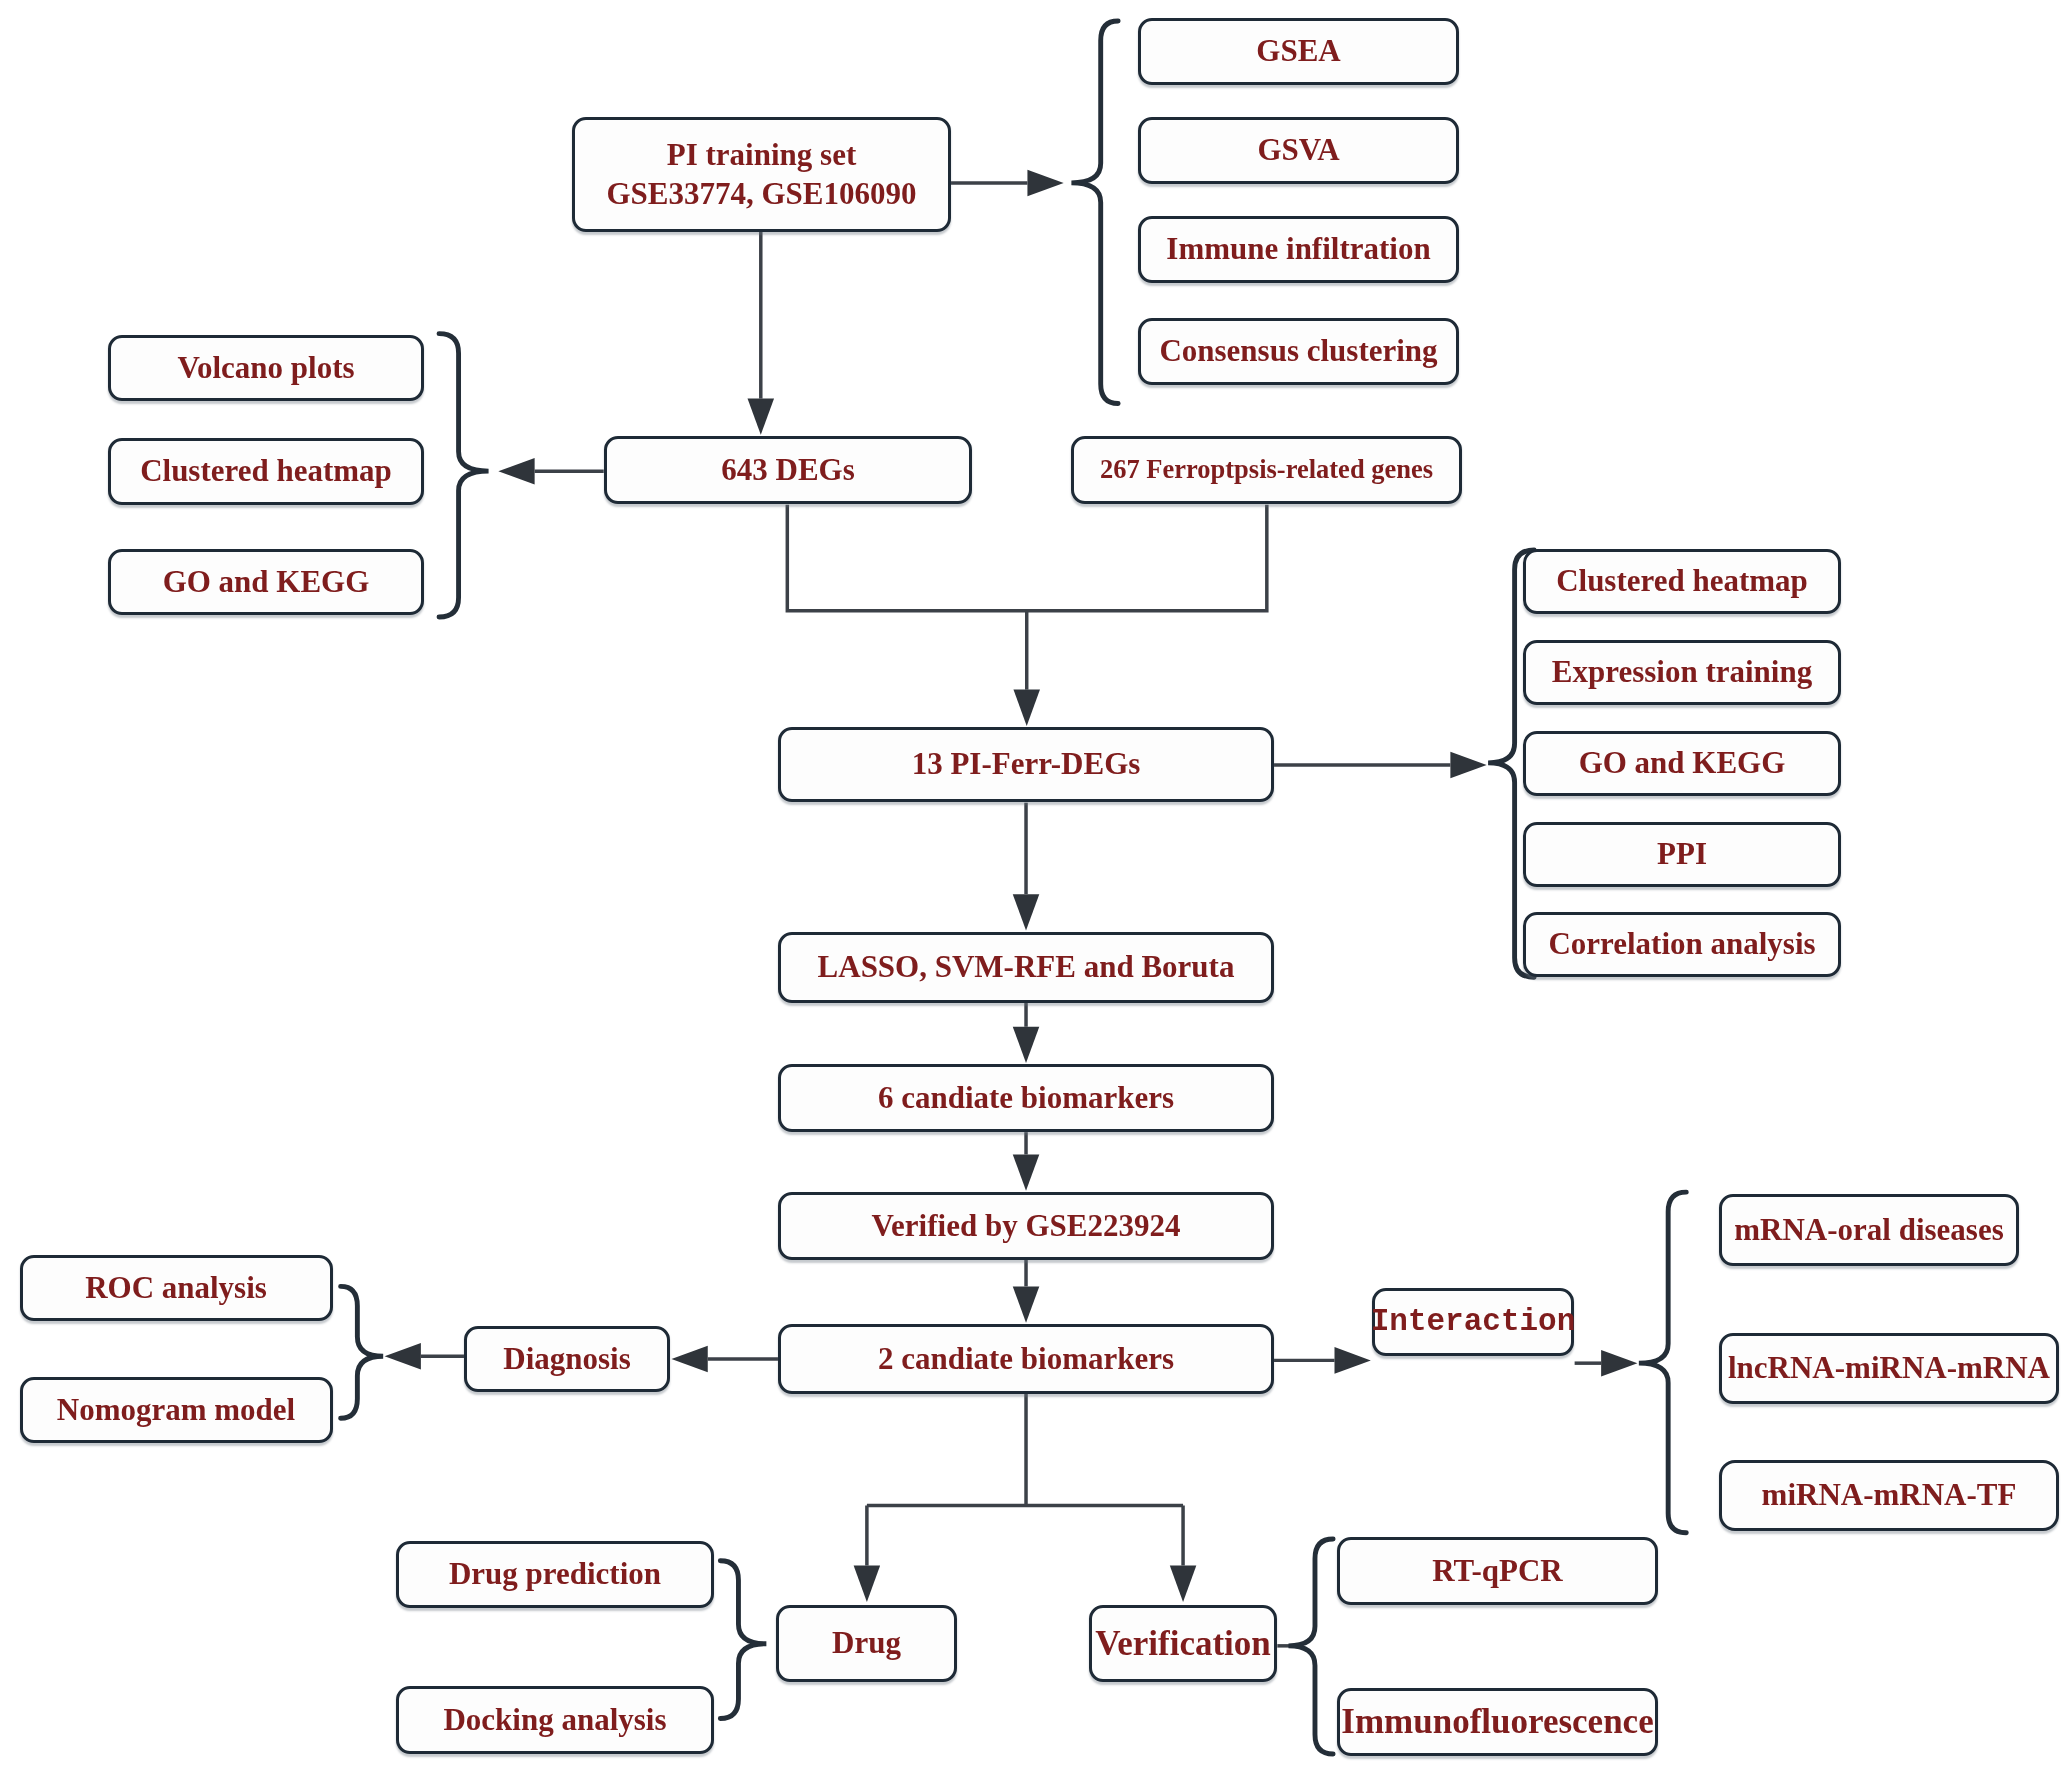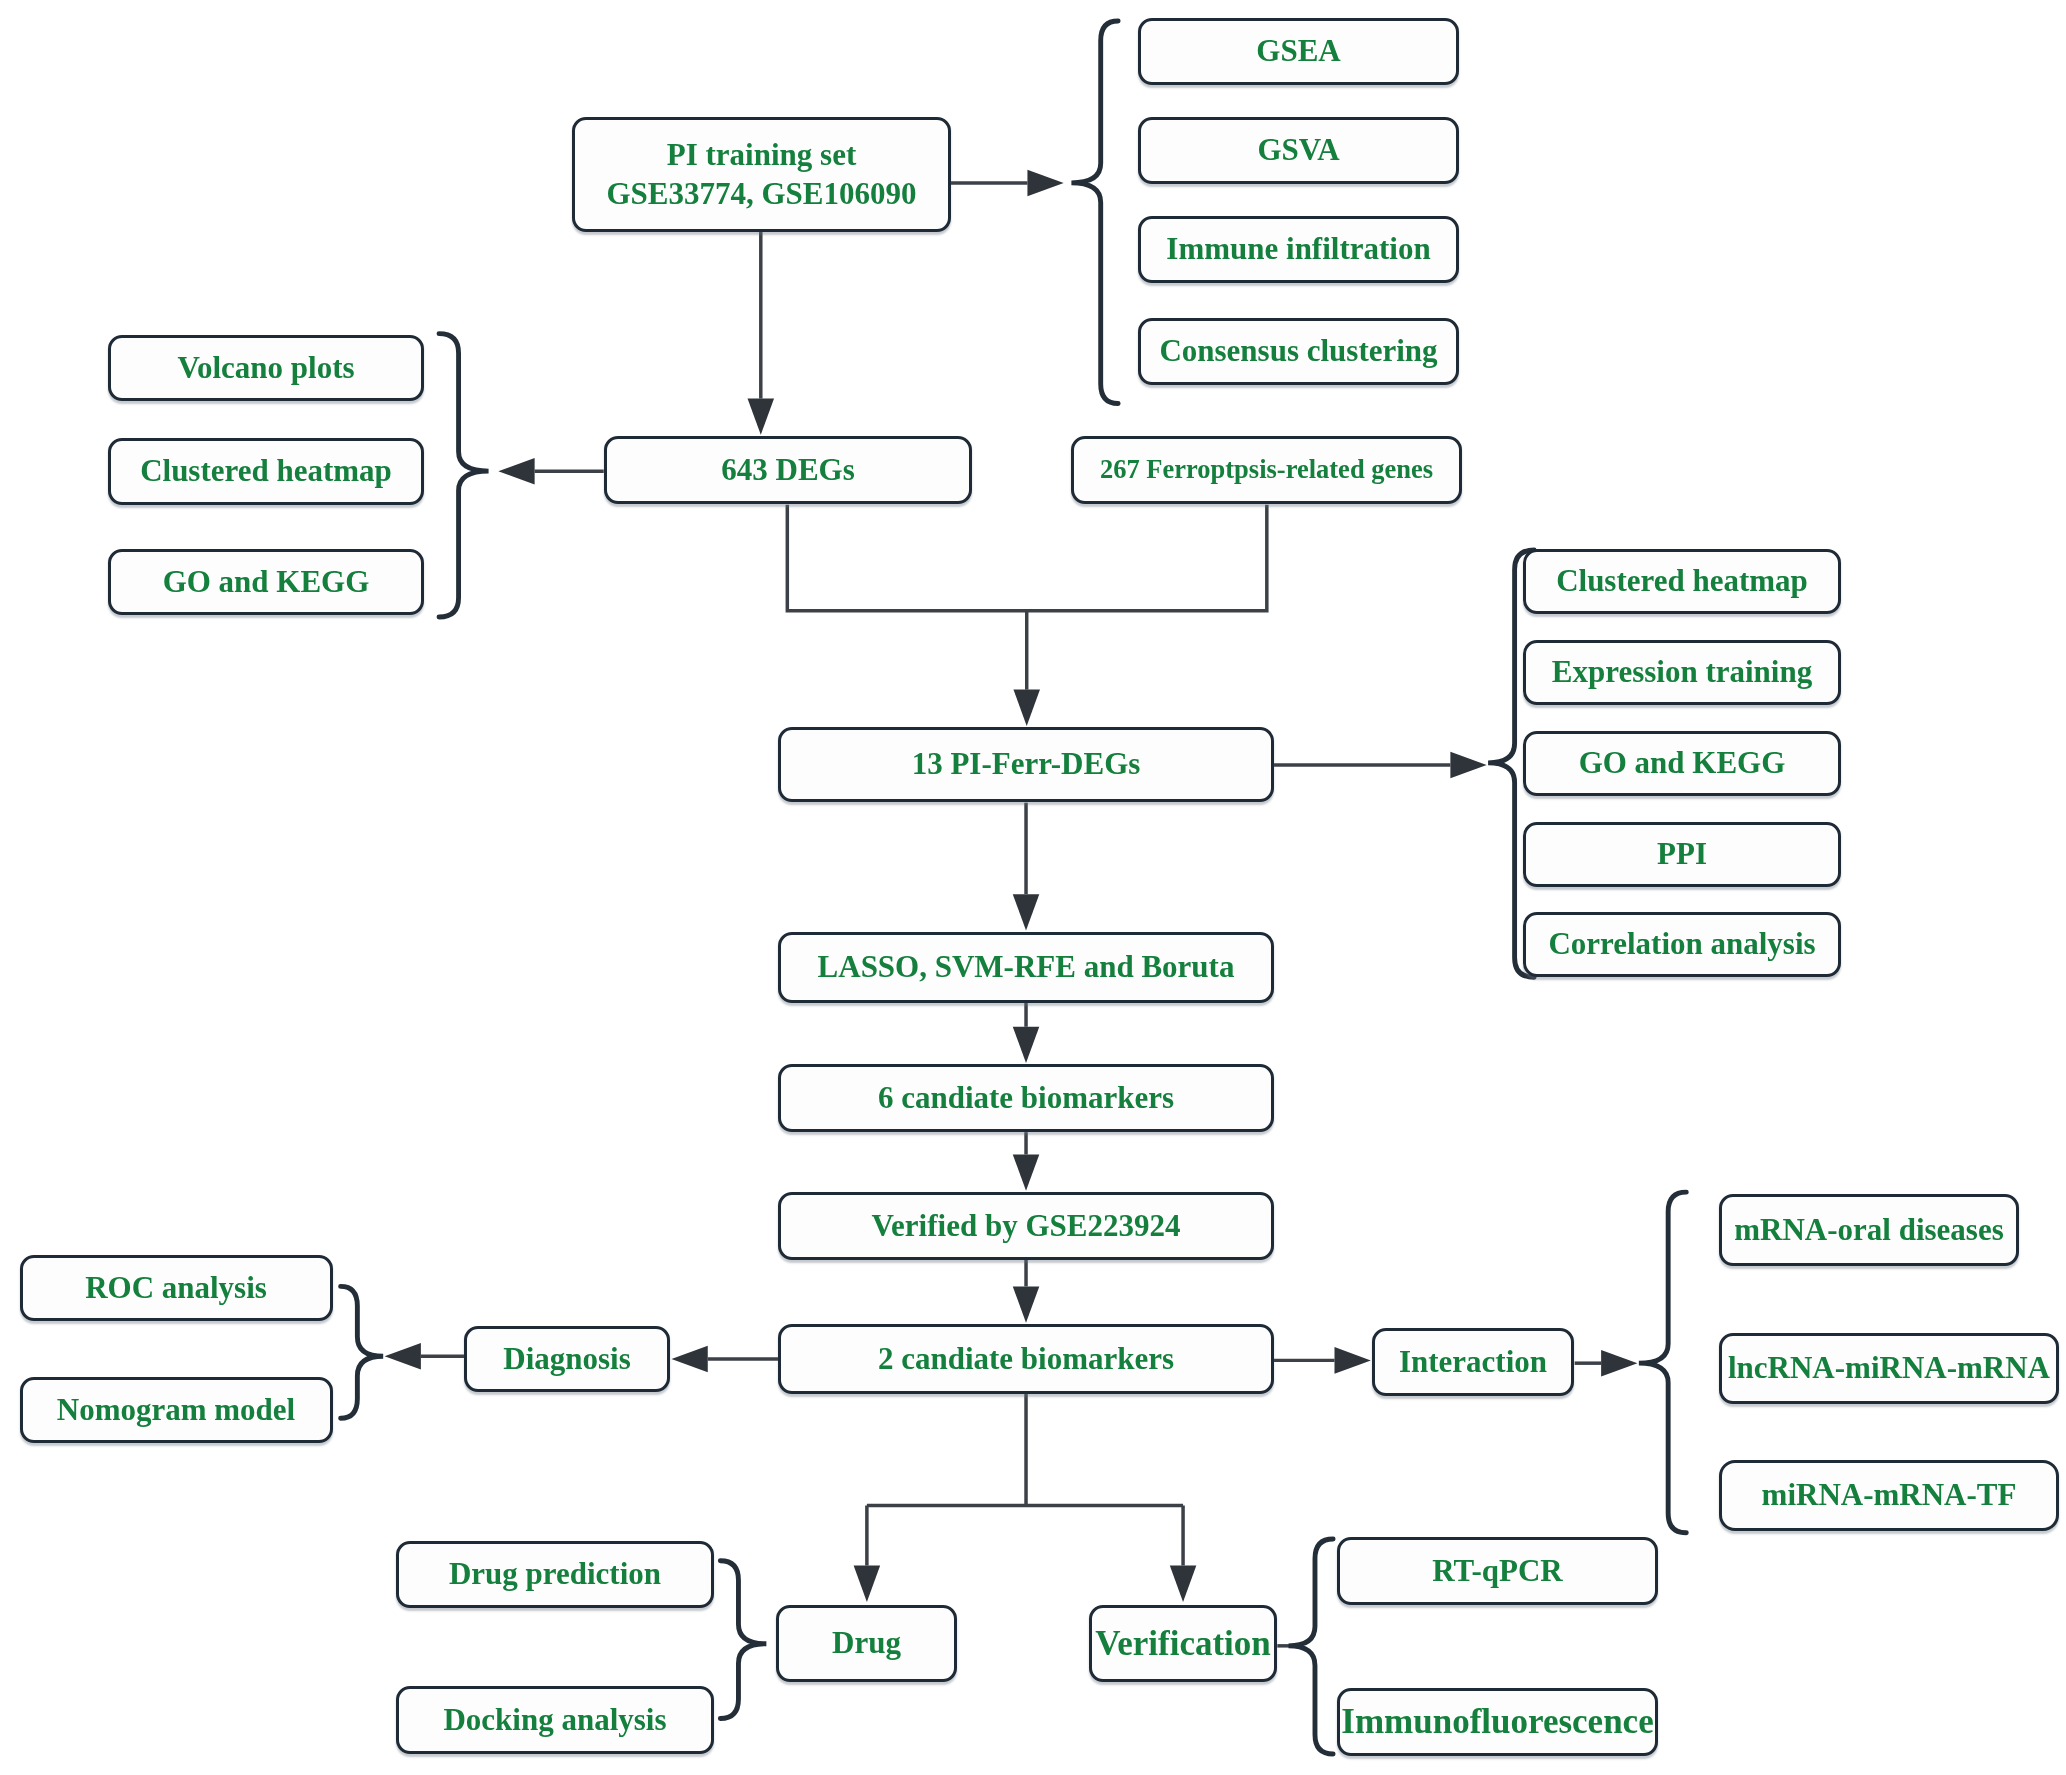--- a/index.html
+++ b/index.html
@@ -34,7 +34,7 @@
     font-weight: bold;
     font-size: 31px;
     line-height: 1.25;
-    color: #15803d;
+    color: #7f1d1d;
     white-space: pre-line;
     box-shadow: 0 2.8px 2.1px rgba(105,115,125,0.38);
     z-index: 2;

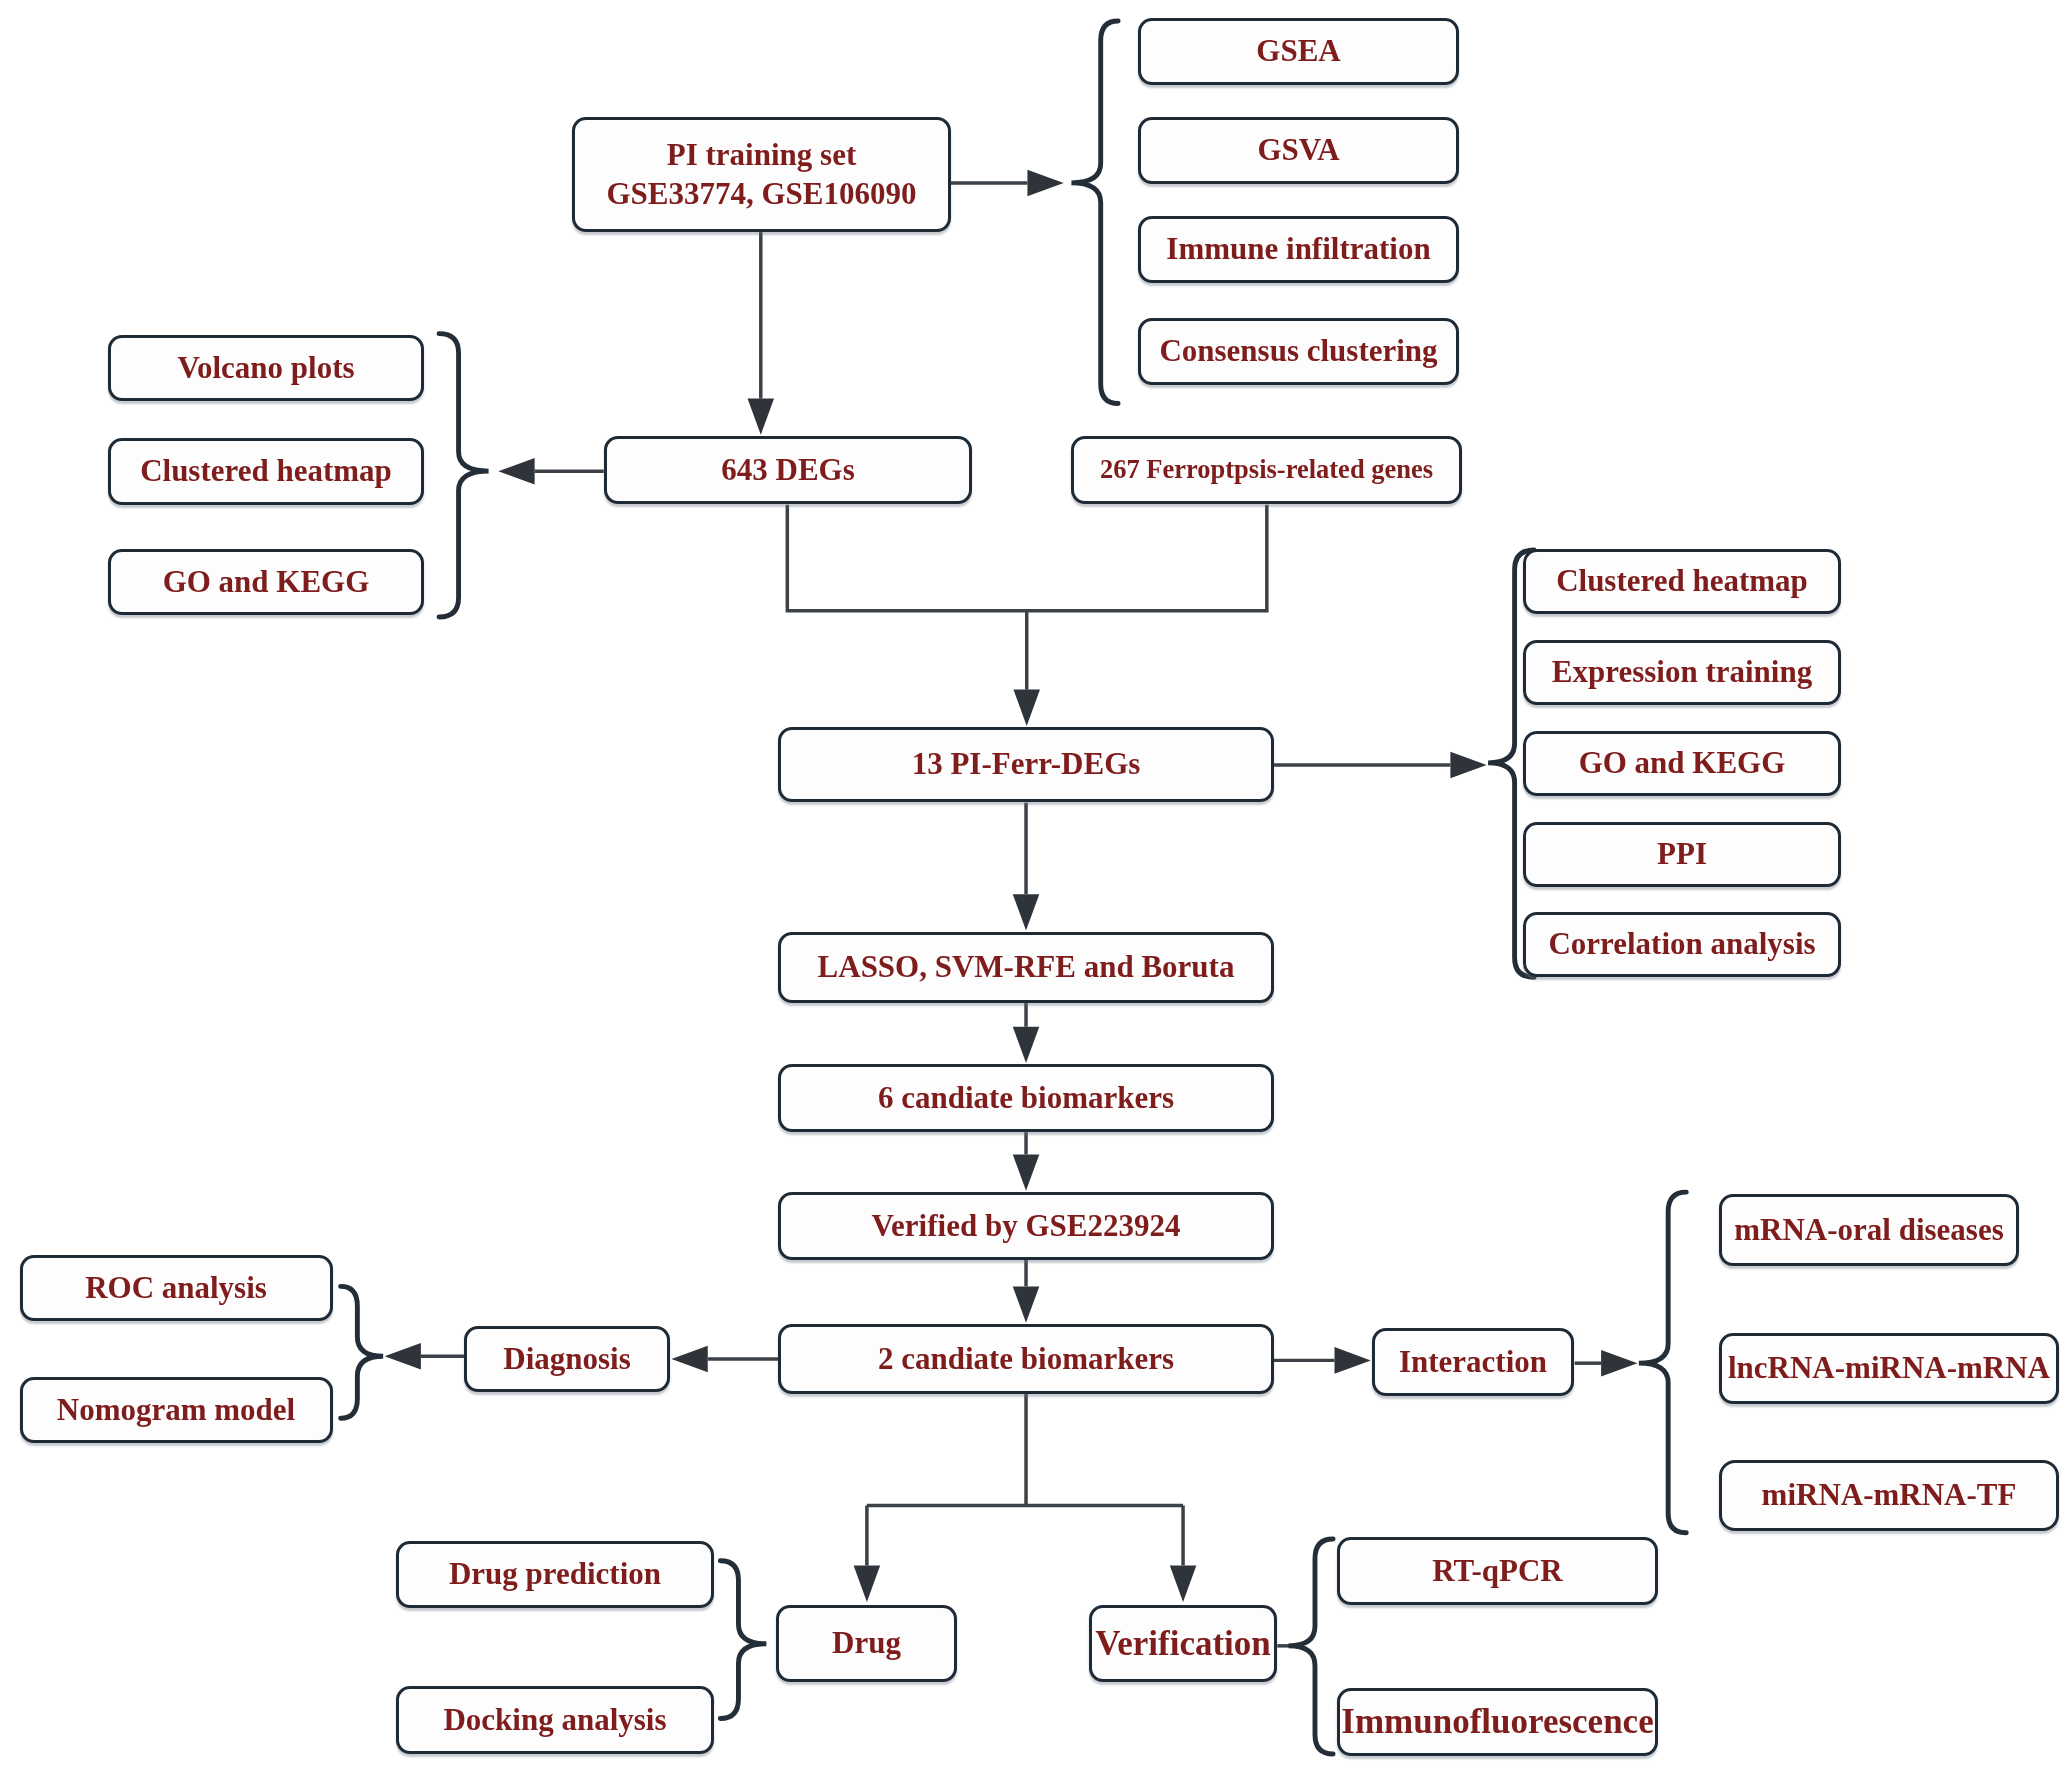--- a/index.html
+++ b/index.html
@@ -135,7 +135,7 @@
   <div class="node" style="left:19.5px; top:1255px; width:313px; height:66px;">ROC analysis</div>
   <div class="node" style="left:19.5px; top:1377px; width:313px; height:66px;">Nomogram model</div>
 
-  <div class="node" style="left:1372px; top:1328px; width:202px; height:68px;">Interaction</div>
+  <div class="node" style="left:1372px; top:1288px; width:202px; height:68px;font-family:Liberation Mono, monospace;">Interaction</div>
   <div class="node" style="left:1719px; top:1194px; width:300px; height:72px;">mRNA-oral diseases</div>
   <div class="node" style="left:1719px; top:1333px; width:340px; height:71px;">lncRNA-miRNA-mRNA</div>
   <div class="node" style="left:1719px; top:1460px; width:340px; height:71px;border-radius:16px;">miRNA-mRNA-TF</div>

